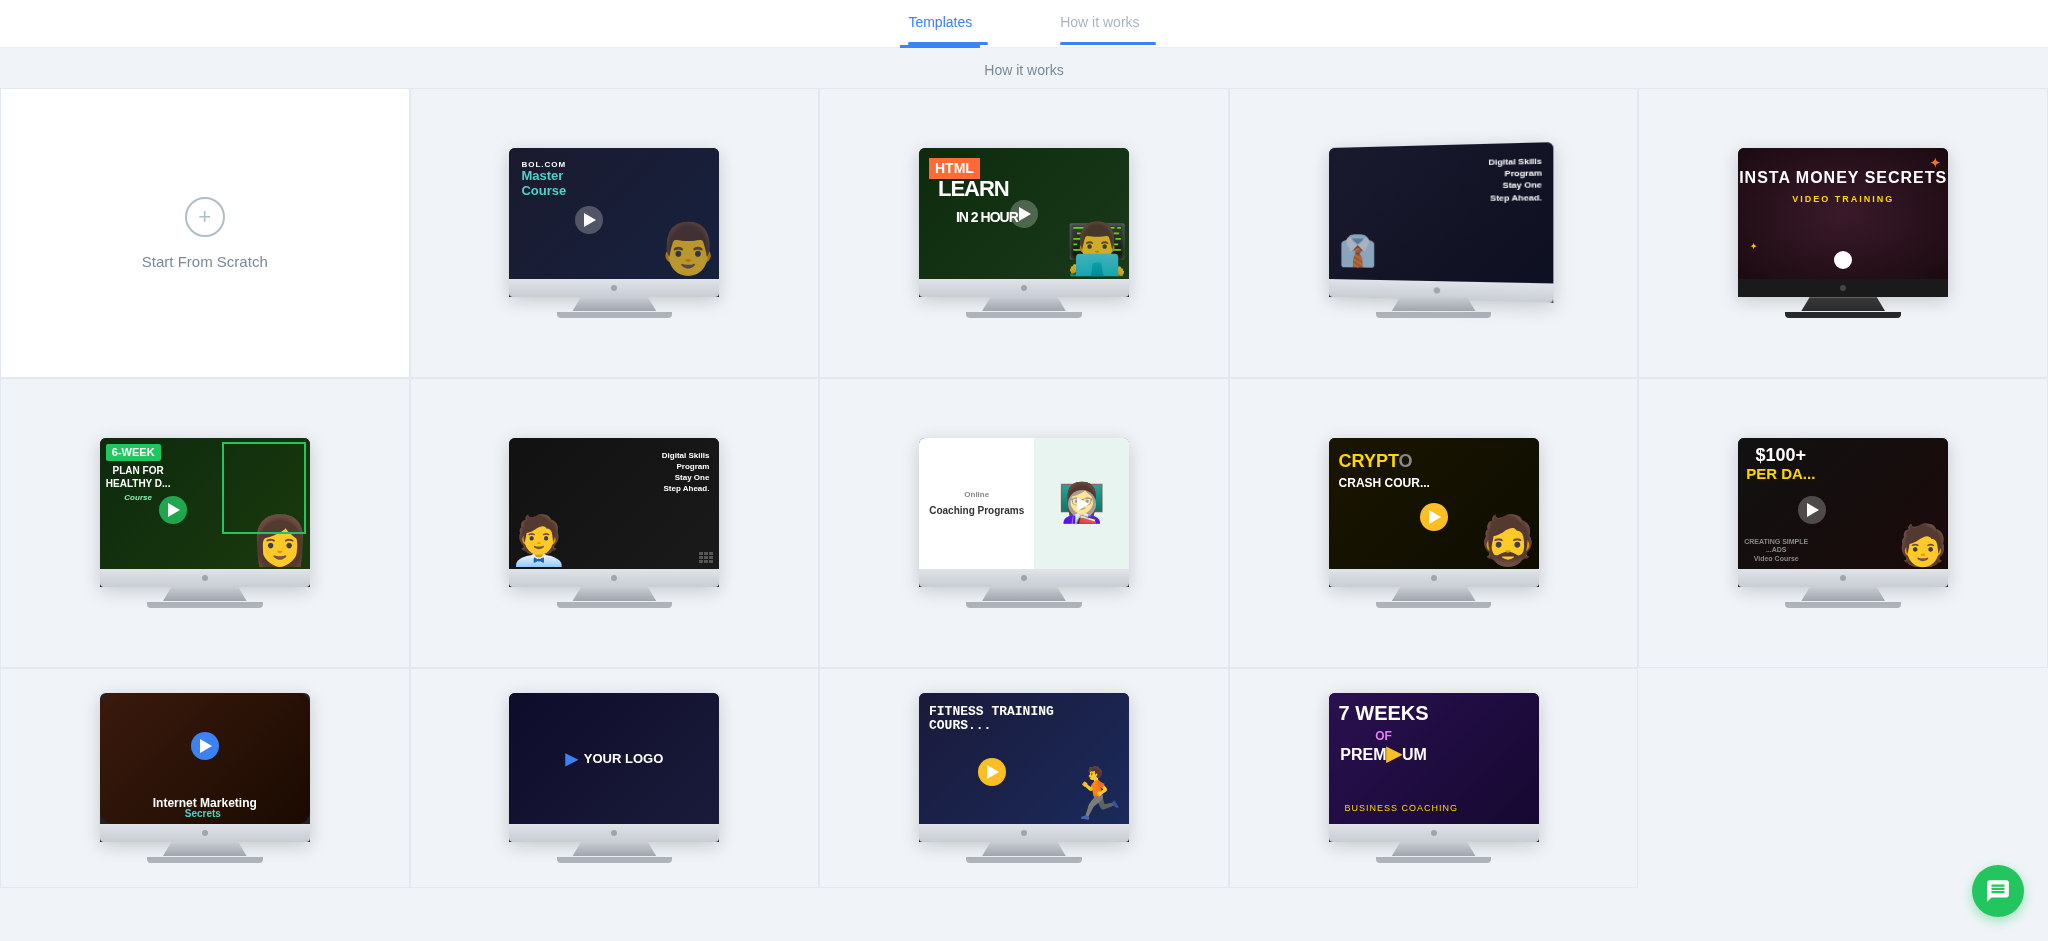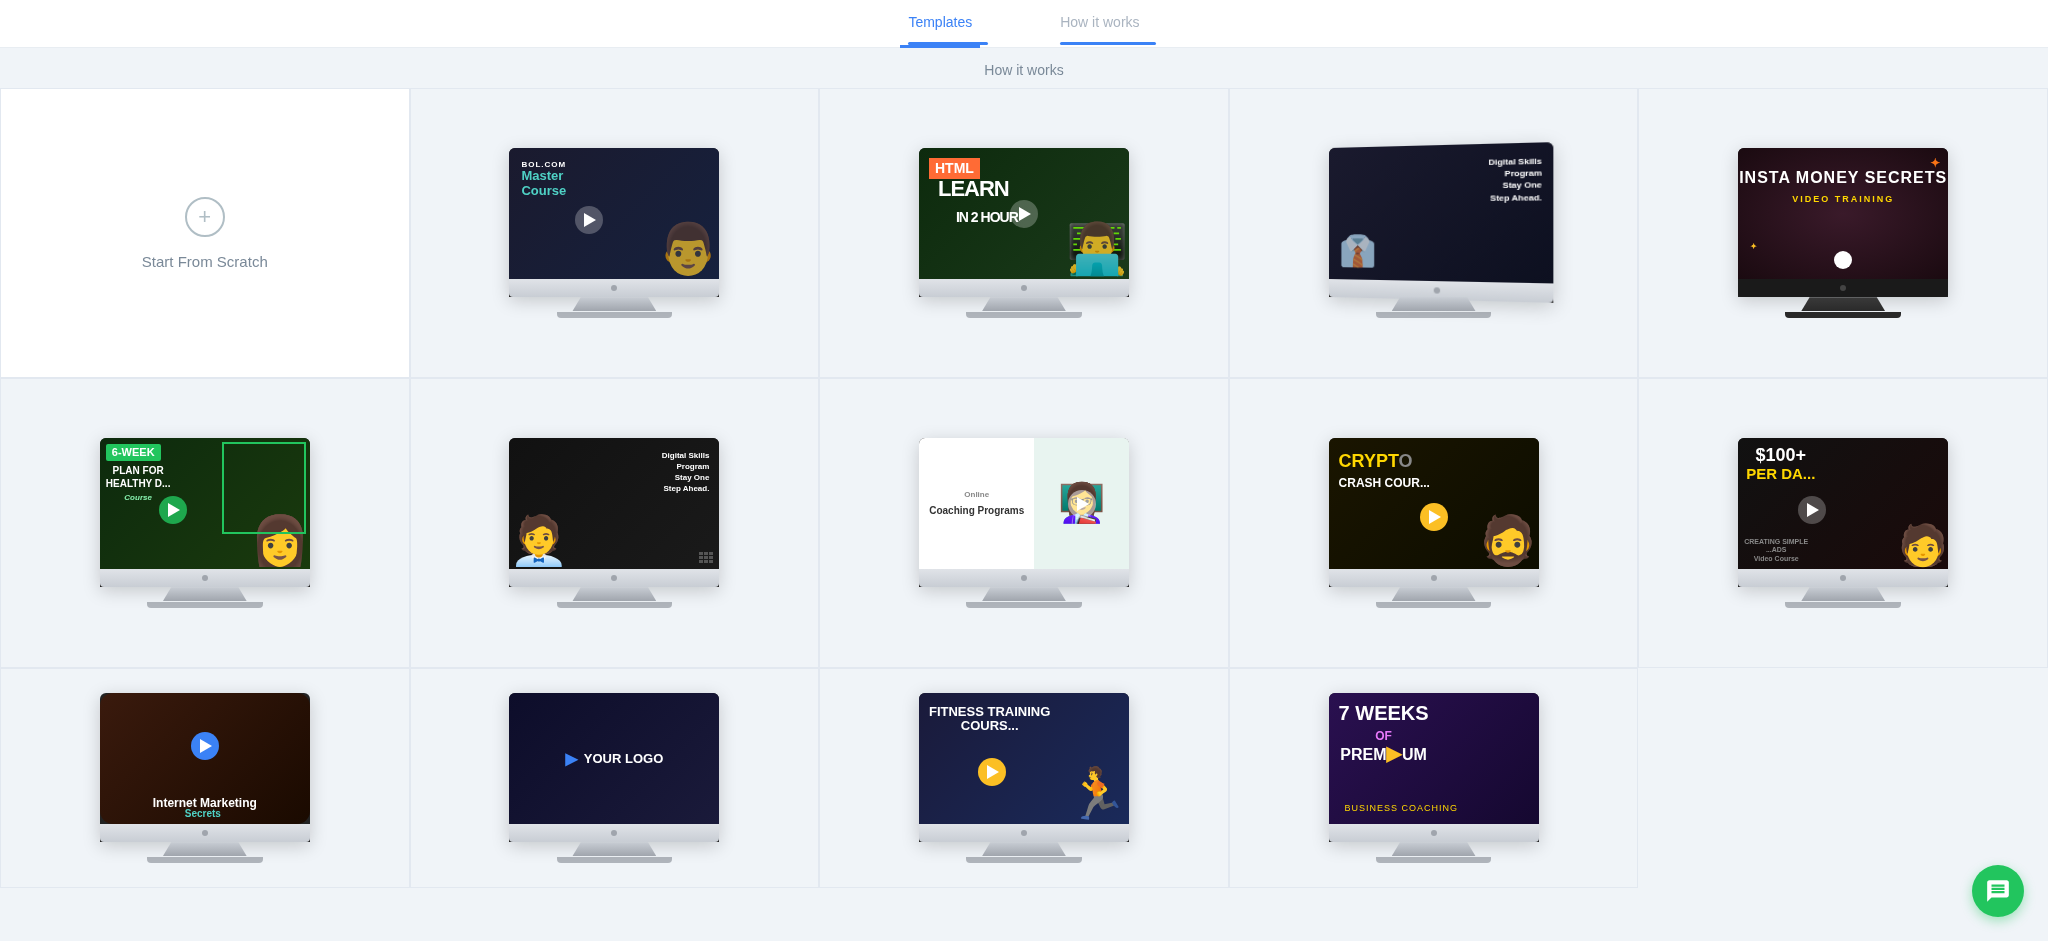--- a/index.html
+++ b/index.html
@@ -443,7 +443,8 @@
       position: absolute;
       top: 12px;
       left: 10px;
-      text-align: center;
+      text-align: left;
+      font-family: Liberation Mono, monospace;
     }
     .fitness-title {
       font-size: 13px;

